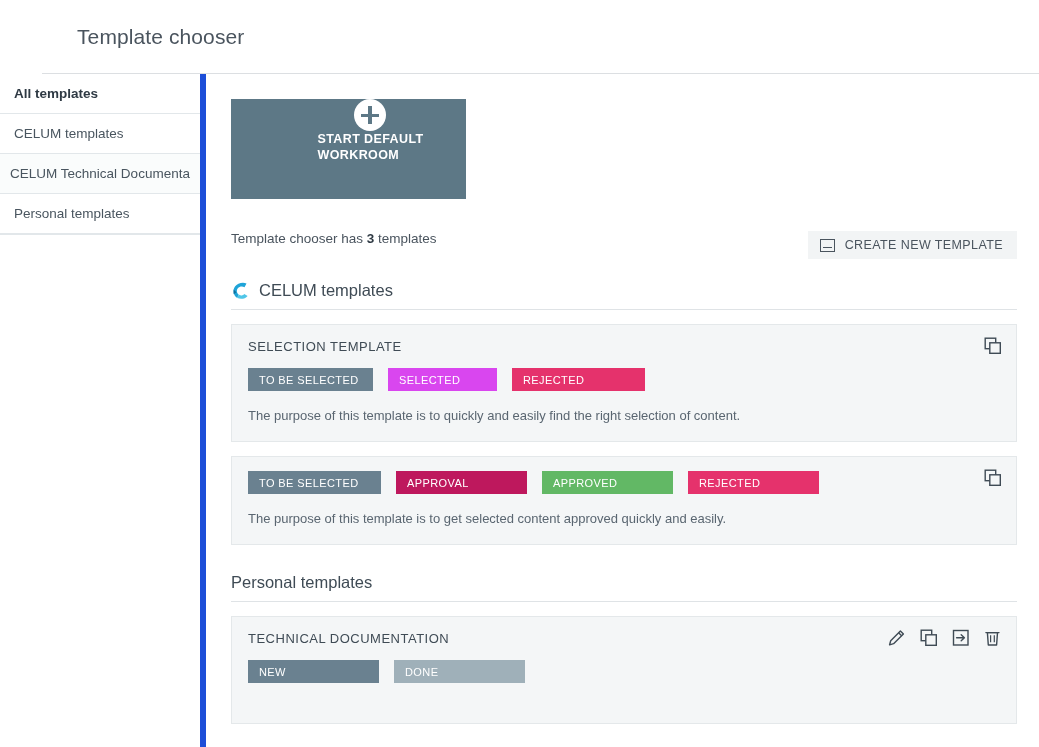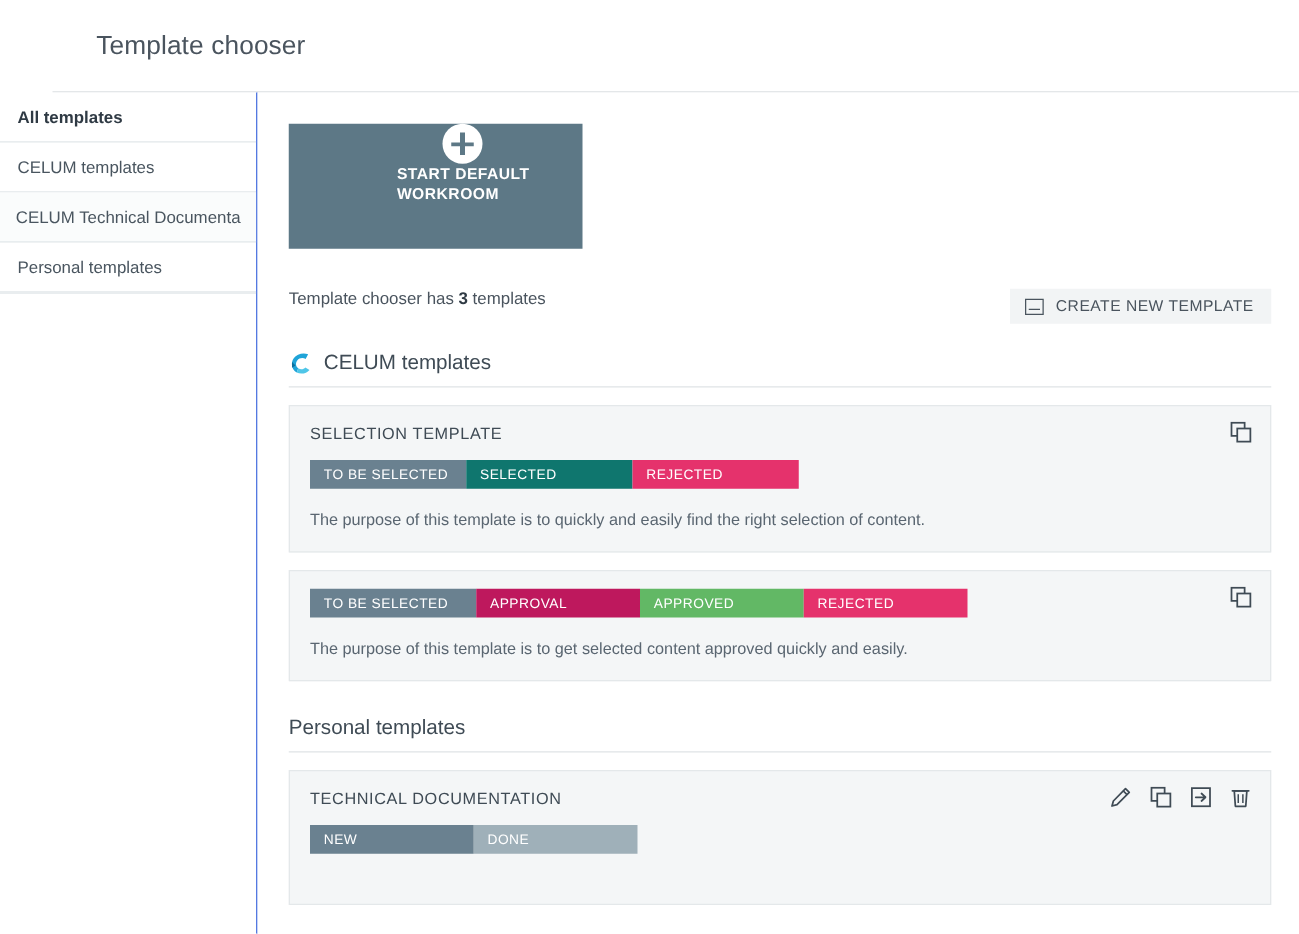--- a/index.html
+++ b/index.html
@@ -41,7 +41,7 @@
   .sidebar {
     width: 206px;
     min-width: 206px;
-    border-right: 1px solid #1d4ed8;
+    border-right: 6px solid #1d4ed8;
     background: #ffffff;
     overflow: hidden;
   }

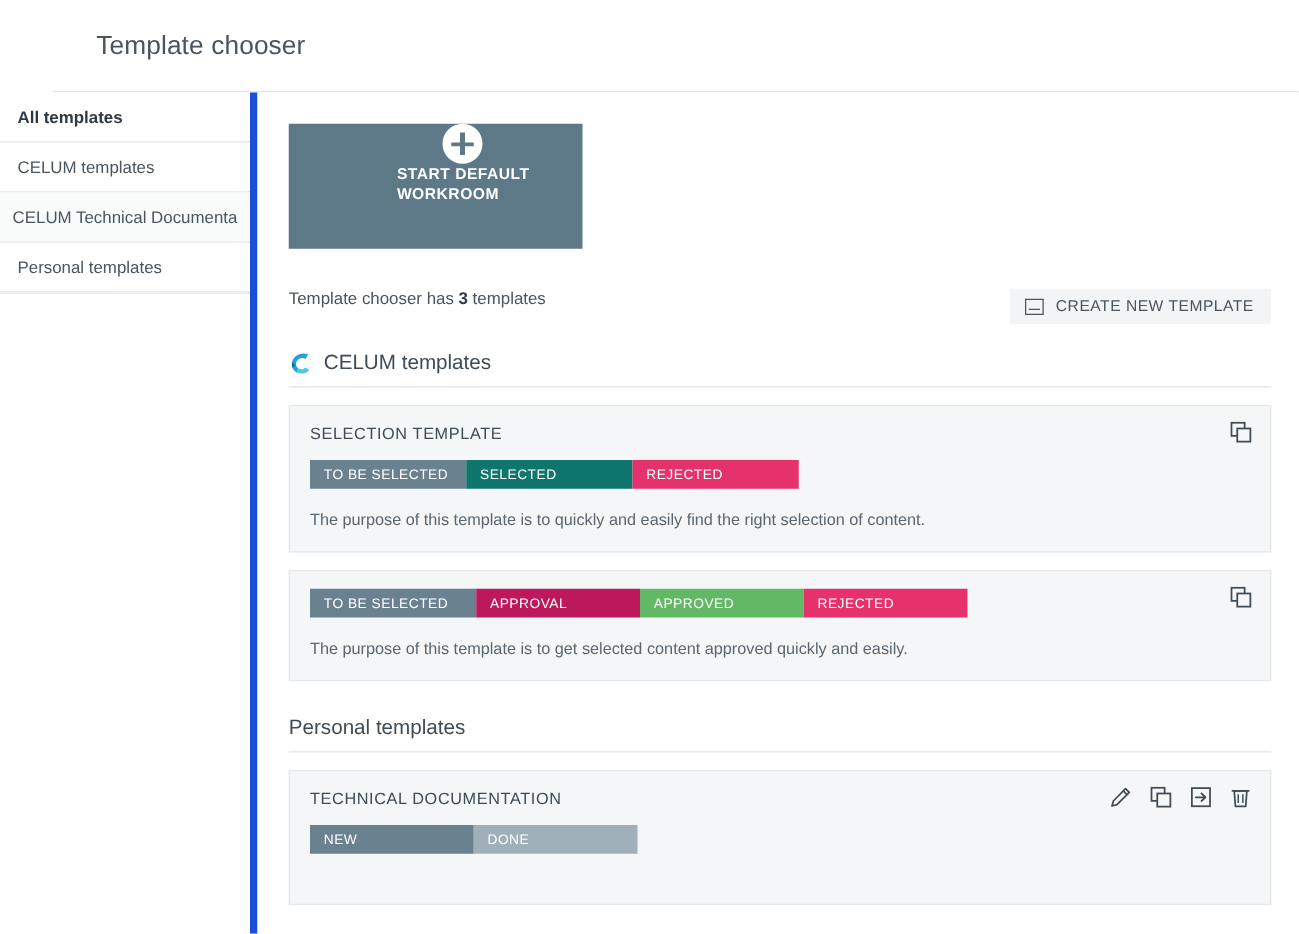--- a/index.html
+++ b/index.html
@@ -192,6 +192,7 @@
   }
   .chips {
     display: flex;
+    gap: 15px;
   }
   .chip {
     height: 23px;

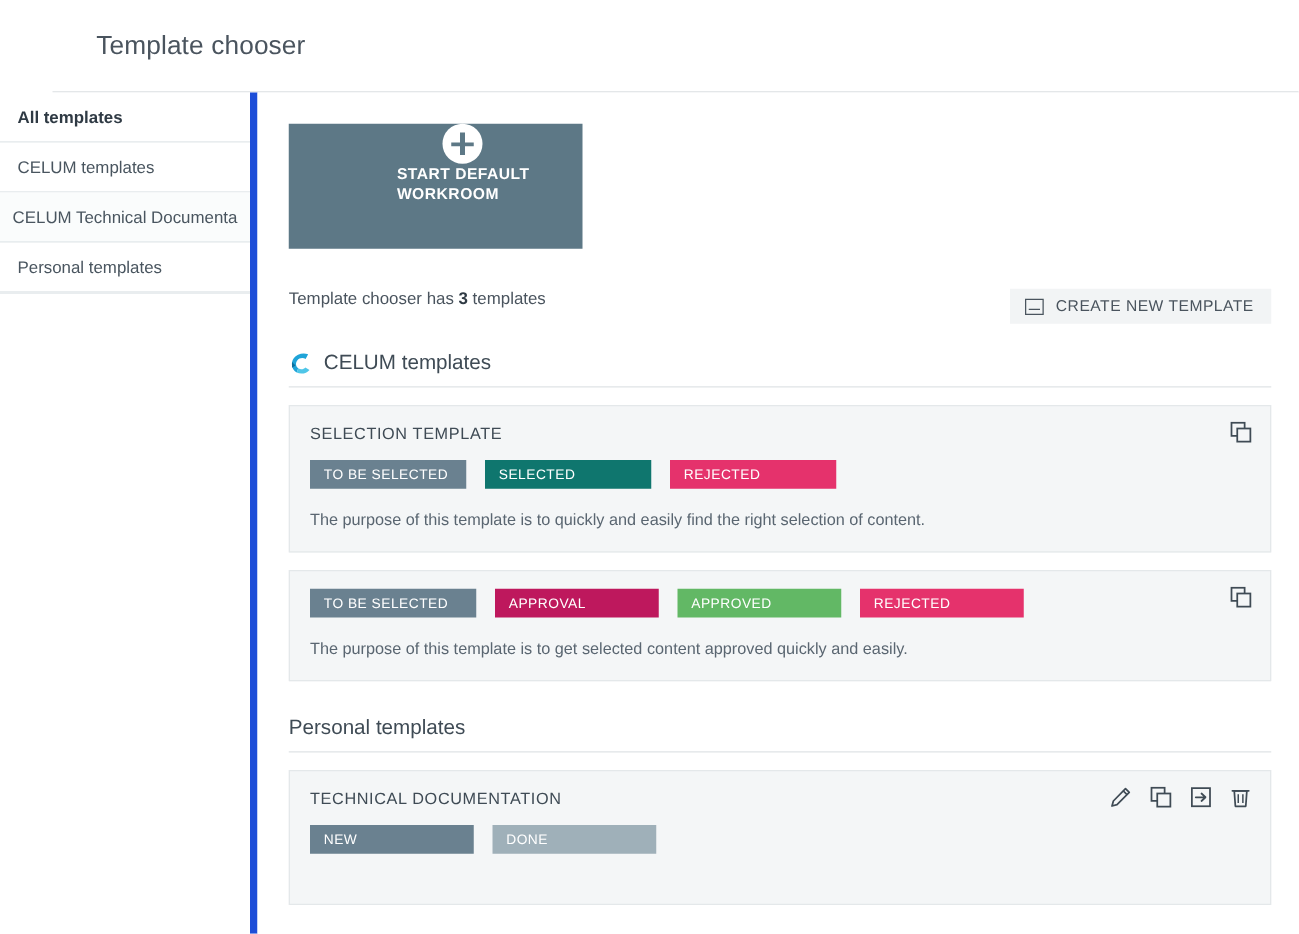--- a/index.html
+++ b/index.html
@@ -276,7 +276,7 @@
             <div class="chip" style="background: rgb(106, 129, 144); width: 125px;">
               <span>TO BE SELECTED</span>
             </div>
-            <div class="chip" style="background: #0f766e; width: 133px;">
+            <div class="chip" style="background: #d946ef; width: 109px;">
               <span>SELECTED</span>
             </div>
             <div class="chip" style="background: rgb(229, 50, 108); width: 133px;">

